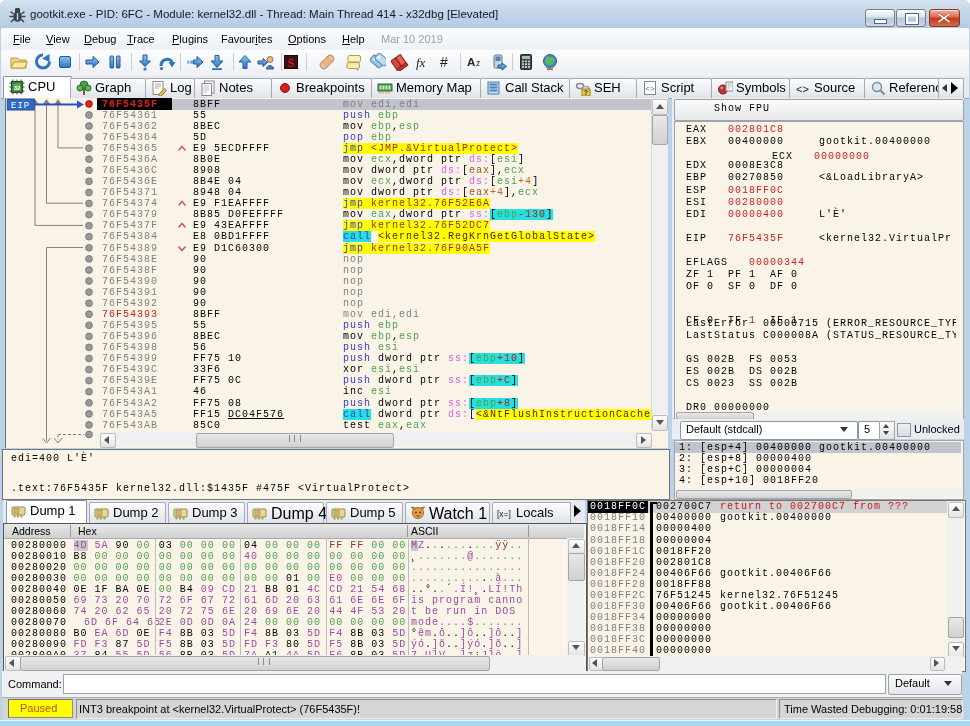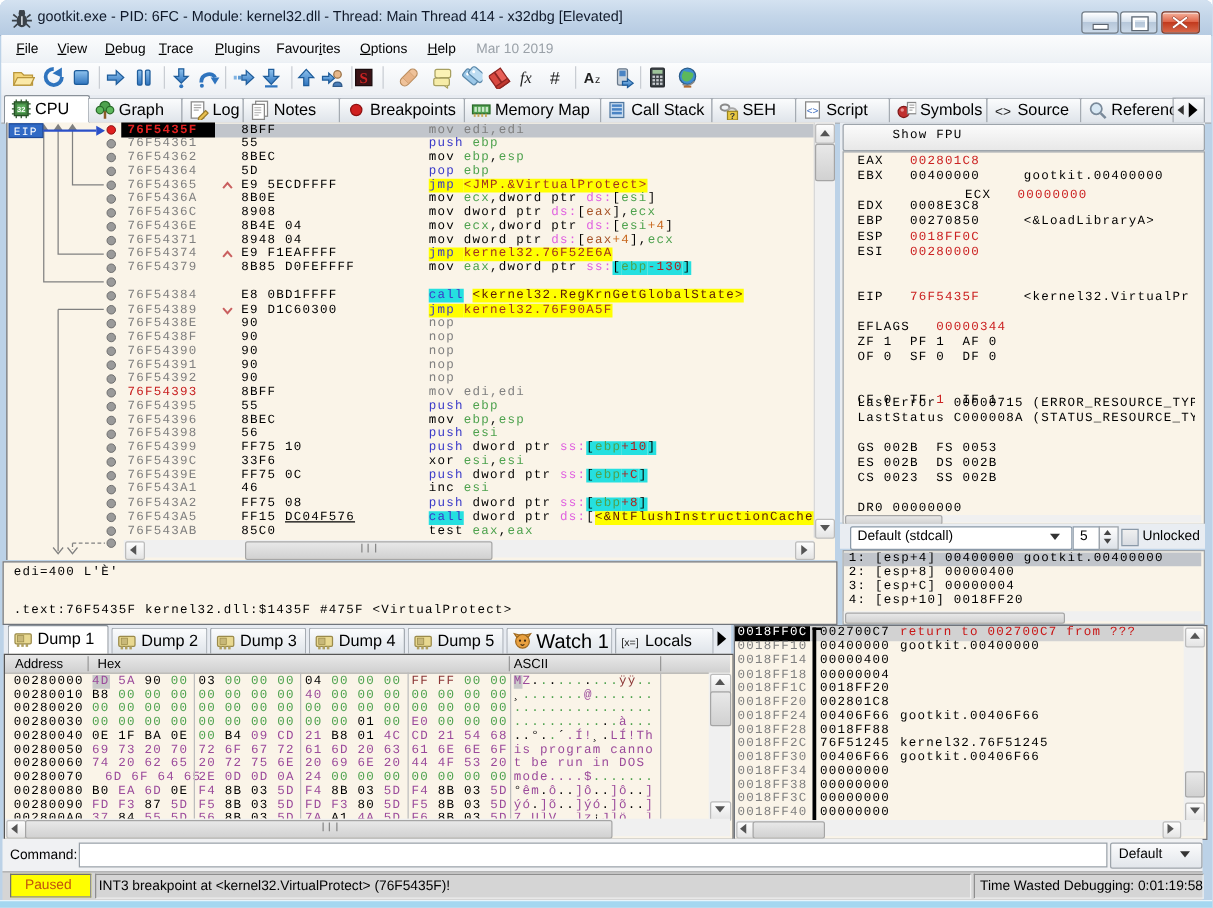--- a/index.html
+++ b/index.html
@@ -579,6 +579,7 @@
 <div class="abs m" style="left:686px;top:169.4px;width:270px;height:15px;overflow:hidden;padding-top:3px;line-height:11px;"><span style="color:#000;">EBP   00270850     &lt;&amp;LoadLibraryA&gt;</span></div>
 <div class="abs m" style="left:686px;top:181.5px;width:270px;height:15px;overflow:hidden;padding-top:3px;line-height:11px;"><span style="color:#000;">ESP   </span><span style="color:#CB2222;">0018FF0C</span></div>
 <div class="abs m" style="left:686px;top:193.6px;width:270px;height:15px;overflow:hidden;padding-top:3px;line-height:11px;"><span style="color:#000;">ESI   </span><span style="color:#CB2222;">00280000</span></div>
+<div class="abs m" style="left:686px;top:205.7px;width:270px;height:15px;overflow:hidden;padding-top:3px;line-height:11px;"><span style="color:#000;">EDI   </span><span style="color:#CB2222;">00000400</span><span style="color:#000;">     L'È'</span></div>
 <div class="abs m" style="left:686px;top:229.9px;width:270px;height:15px;overflow:hidden;padding-top:3px;line-height:11px;"><span style="color:#000;">EIP   </span><span style="color:#CB2222;">76F5435F</span><span style="color:#000;">     &lt;kernel32.VirtualPr</span></div>
 <div class="abs m" style="left:686px;top:254.1px;width:270px;height:15px;overflow:hidden;padding-top:3px;line-height:11px;"><span style="color:#000;">EFLAGS   </span><span style="color:#CB2222;">00000344</span></div>
 <div class="abs m" style="left:686px;top:266.2px;width:270px;height:15px;overflow:hidden;padding-top:3px;line-height:11px;"><span style="color:#000;">ZF 1  PF 1  AF 0</span></div>

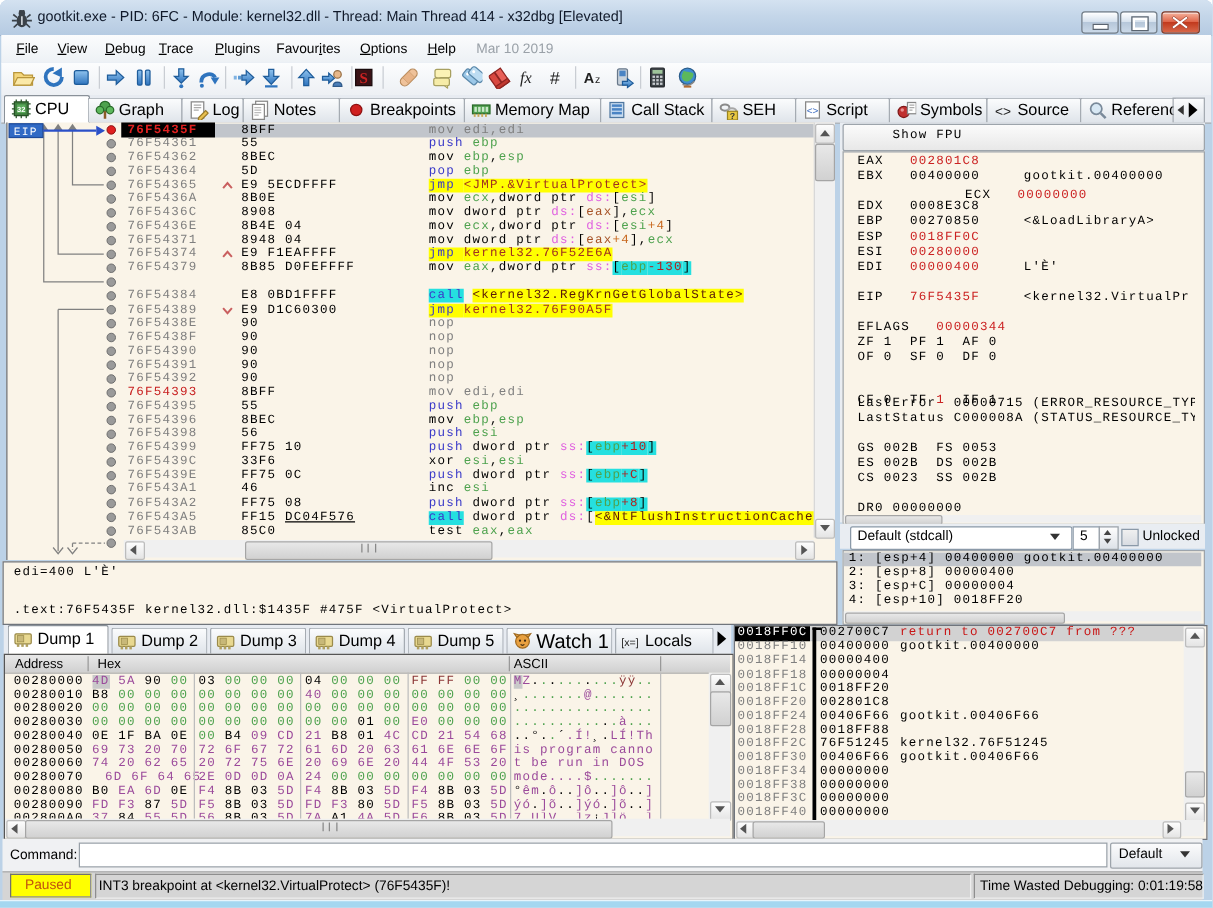--- a/index.html
+++ b/index.html
@@ -407,6 +407,14 @@
       <span class="t m" style="left:102.0px;"><span style="color:#7F7F7F;">76F54379</span></span>
       <span class="t m" style="left:193.0px;"><span style="color:#000;">8B85 D0FEFFFF</span></span>
       <span class="t m" style="left:343.0px;"><span style="color:#000;">mov </span><span style="color:#4EA24E;">eax</span><span style="color:#000;">,</span><span style="color:#000;">dword ptr </span><span style="color:#E060E0;">ss:</span><span style="color:#000;background:#25E0E0;">[</span><span style="color:#4EA24E;background:#25E0E0;">ebp</span><span style="color:#B02020;background:#25E0E0;">-130</span><span style="color:#000;background:#25E0E0;">]</span></span>
+    </div>
+<div class="row" style="top:220.4px;">
+      <span class="t m" style="left:102.0px;"><span style="color:#7F7F7F;">76F5437F</span></span>
+      <svg class="abs" style="left:177px;top:1px" width="10" height="9" viewBox="0 0 10 9">
+        <path d="M1.5 6.5 L5 2.5 L8.5 6.5" fill="none" stroke="#C95F5F" stroke-width="1.6"></path>
+      </svg>
+      <span class="t m" style="left:193.0px;"><span style="color:#000;">E9 43EAFFFF</span></span>
+      <span class="t m" style="left:343.0px;"><span style="color:#3A3AC8;background:#FFFF00;">jmp</span><span style="color:#000;background:#FFFF00;"> </span><span style="color:#A03220;background:#FFFF00;">kernel32.76F52DC7</span></span>
     </div>
 <div class="row" style="top:231.4px;">
       <span class="t m" style="left:102.0px;"><span style="color:#7F7F7F;">76F54384</span></span>

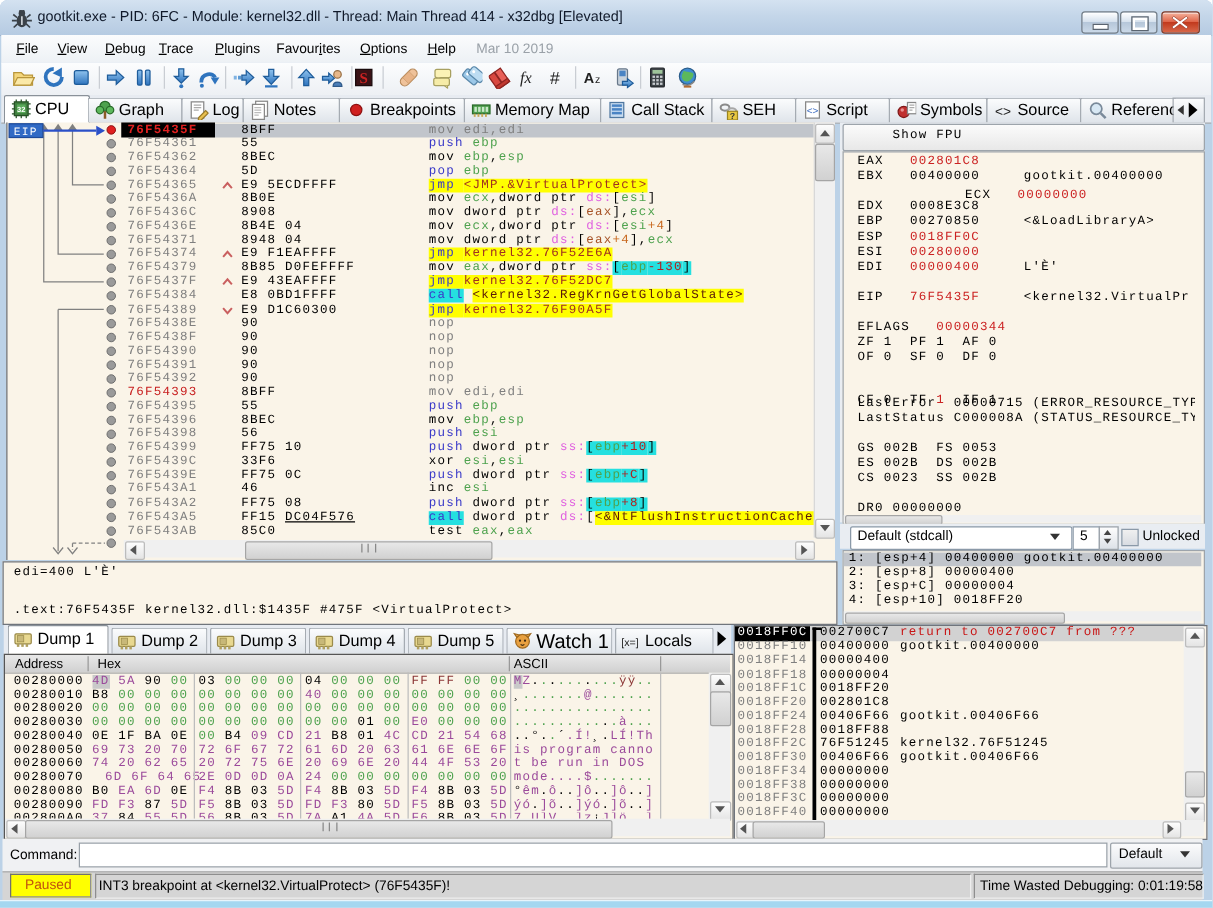--- a/index.html
+++ b/index.html
@@ -667,7 +667,7 @@
       </g>
       <rect x="3" y="5.5" width="5" height="5" fill="#C8B878" stroke="#9A8A4A" stroke-width="0.6"></rect>
     </svg>
-<div class="abs" style="left:271px;top:505px;color:#000;font-family:'Liberation Sans', sans-serif;font-size:13px;">Dump 4</div>
+<div class="abs" style="left:271px;top:505px;color:#000;font-family:'Liberation Sans', sans-serif;font-size:16px;">Dump 4</div>
 <div class="abs" style="left:326px;top:502px;width:75px;height:20px;background:linear-gradient(#FBFCFD,#DFE4EA);border:1px solid #A5ABB2;border-bottom:none;border-radius:2px 2px 0 0;"></div>
 <svg class="abs" style="left:331px;top:505px" width="16" height="16" viewBox="0 0 16 16">
       <rect x="1" y="4" width="13" height="8" rx="1" fill="#E8D890" stroke="#9A8A4A"></rect>

